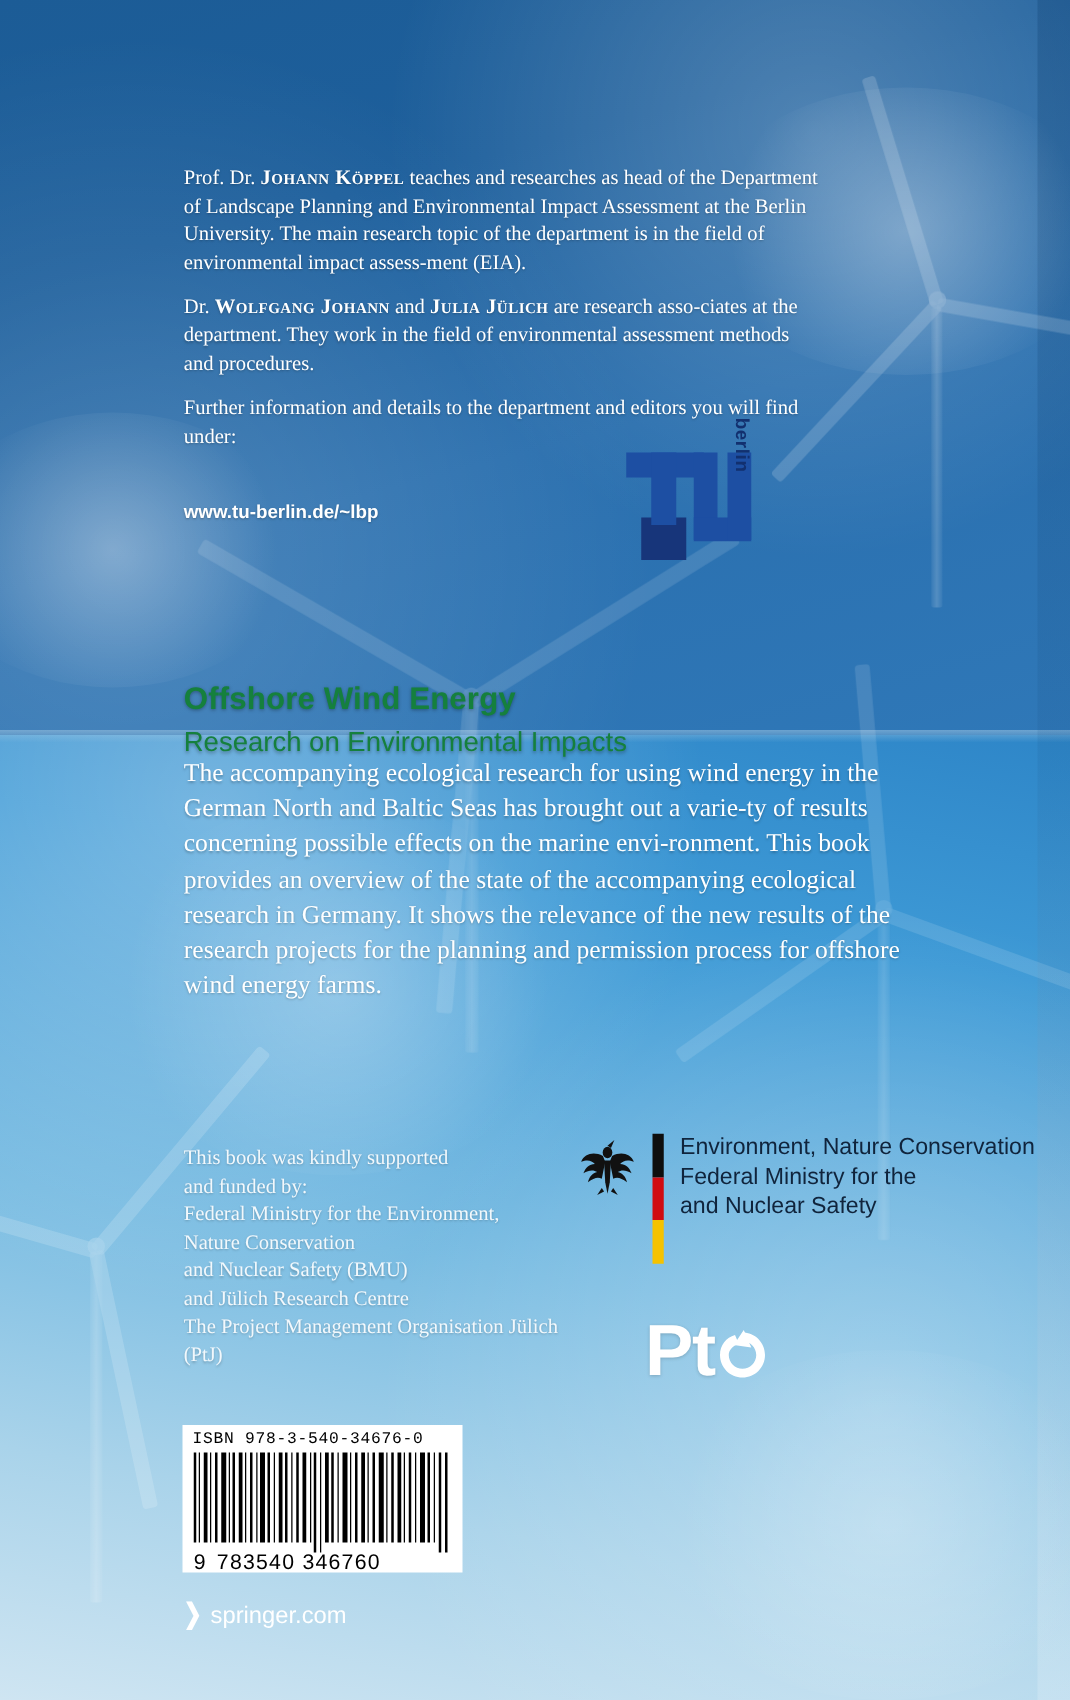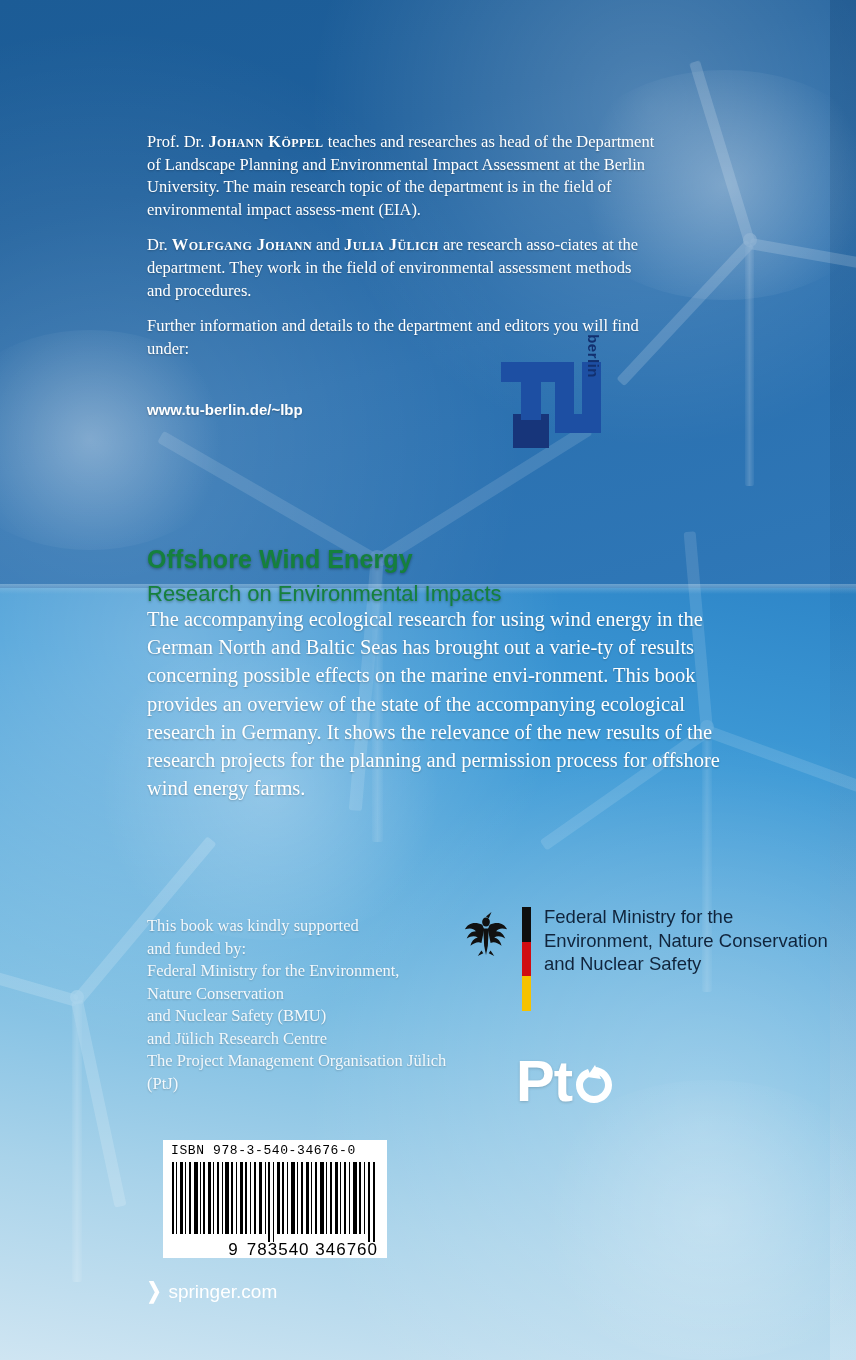--- a/index.html
+++ b/index.html
@@ -325,8 +325,8 @@
         <span class="fb-gold"></span>
       </div>
       <div class="bmu-text">
+        <div>Environment, Nature Conservation</div>
         <div>Federal Ministry for the</div>
-        <div>Environment, Nature Conservation</div>
         <div>and Nuclear Safety</div>
       </div>
     </div>

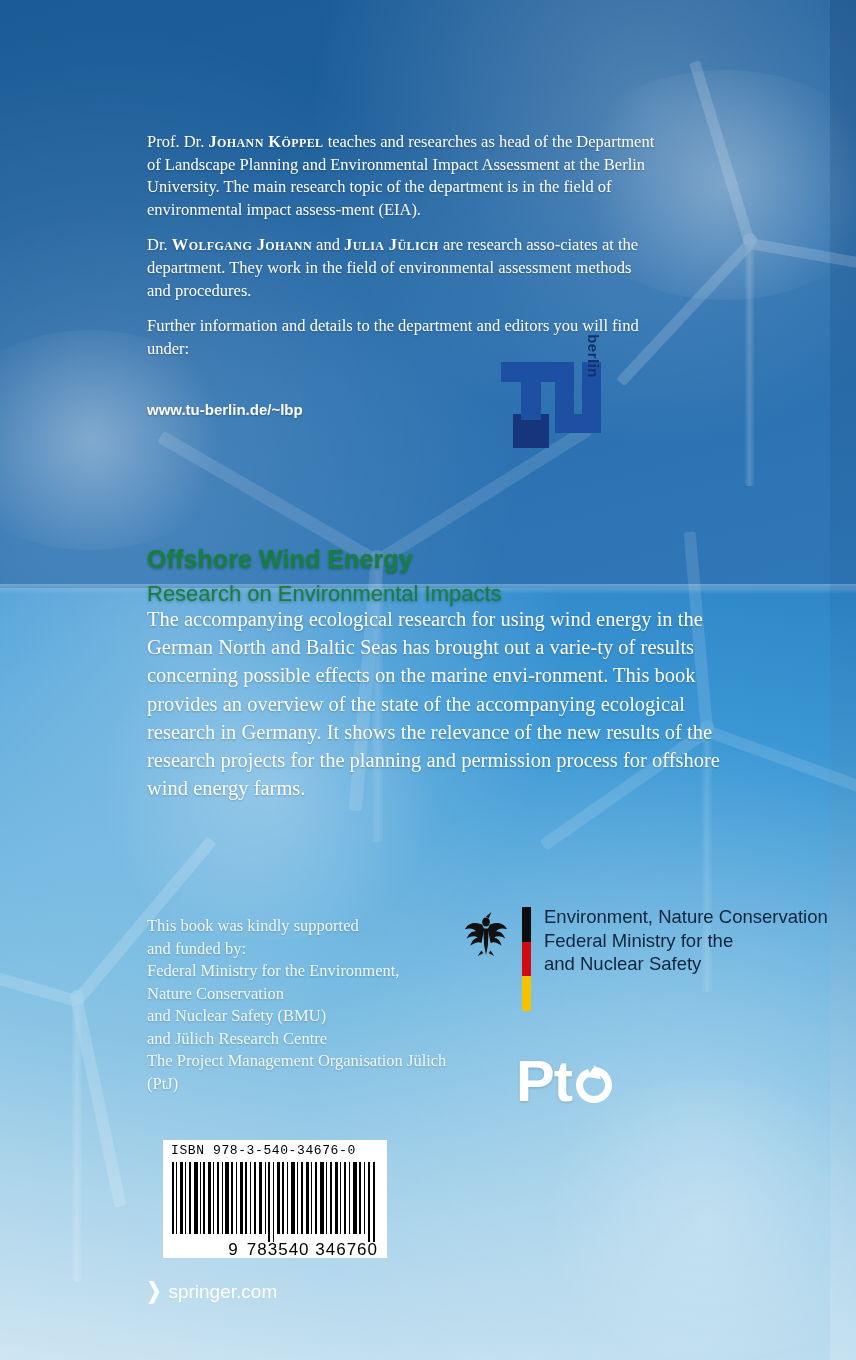--- a/index.html
+++ b/index.html
@@ -183,7 +183,7 @@
   
   .barcode-box {
     position: absolute;
-    left: 163px; top: 1140px;
+    left: 146px; top: 1140px;
     width: 224px; height: 118px;
     background: #ffffff;
     padding: 0;

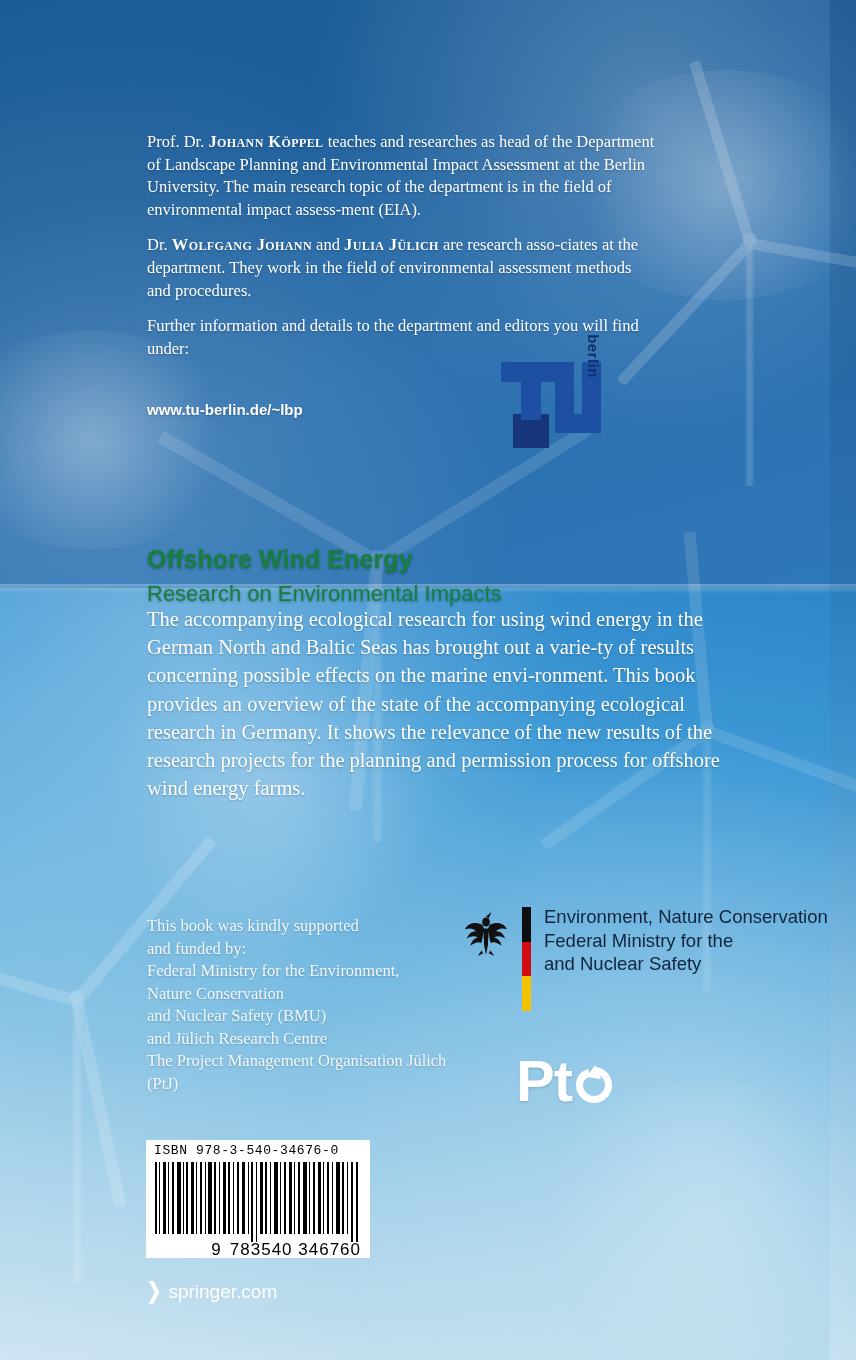--- a/index.html
+++ b/index.html
@@ -203,7 +203,6 @@
     font-size: 17px;
     color: #000;
     letter-spacing: 1px;
-    text-align: right;
   }
   .ean .lead { margin-right: 8px; }
 

